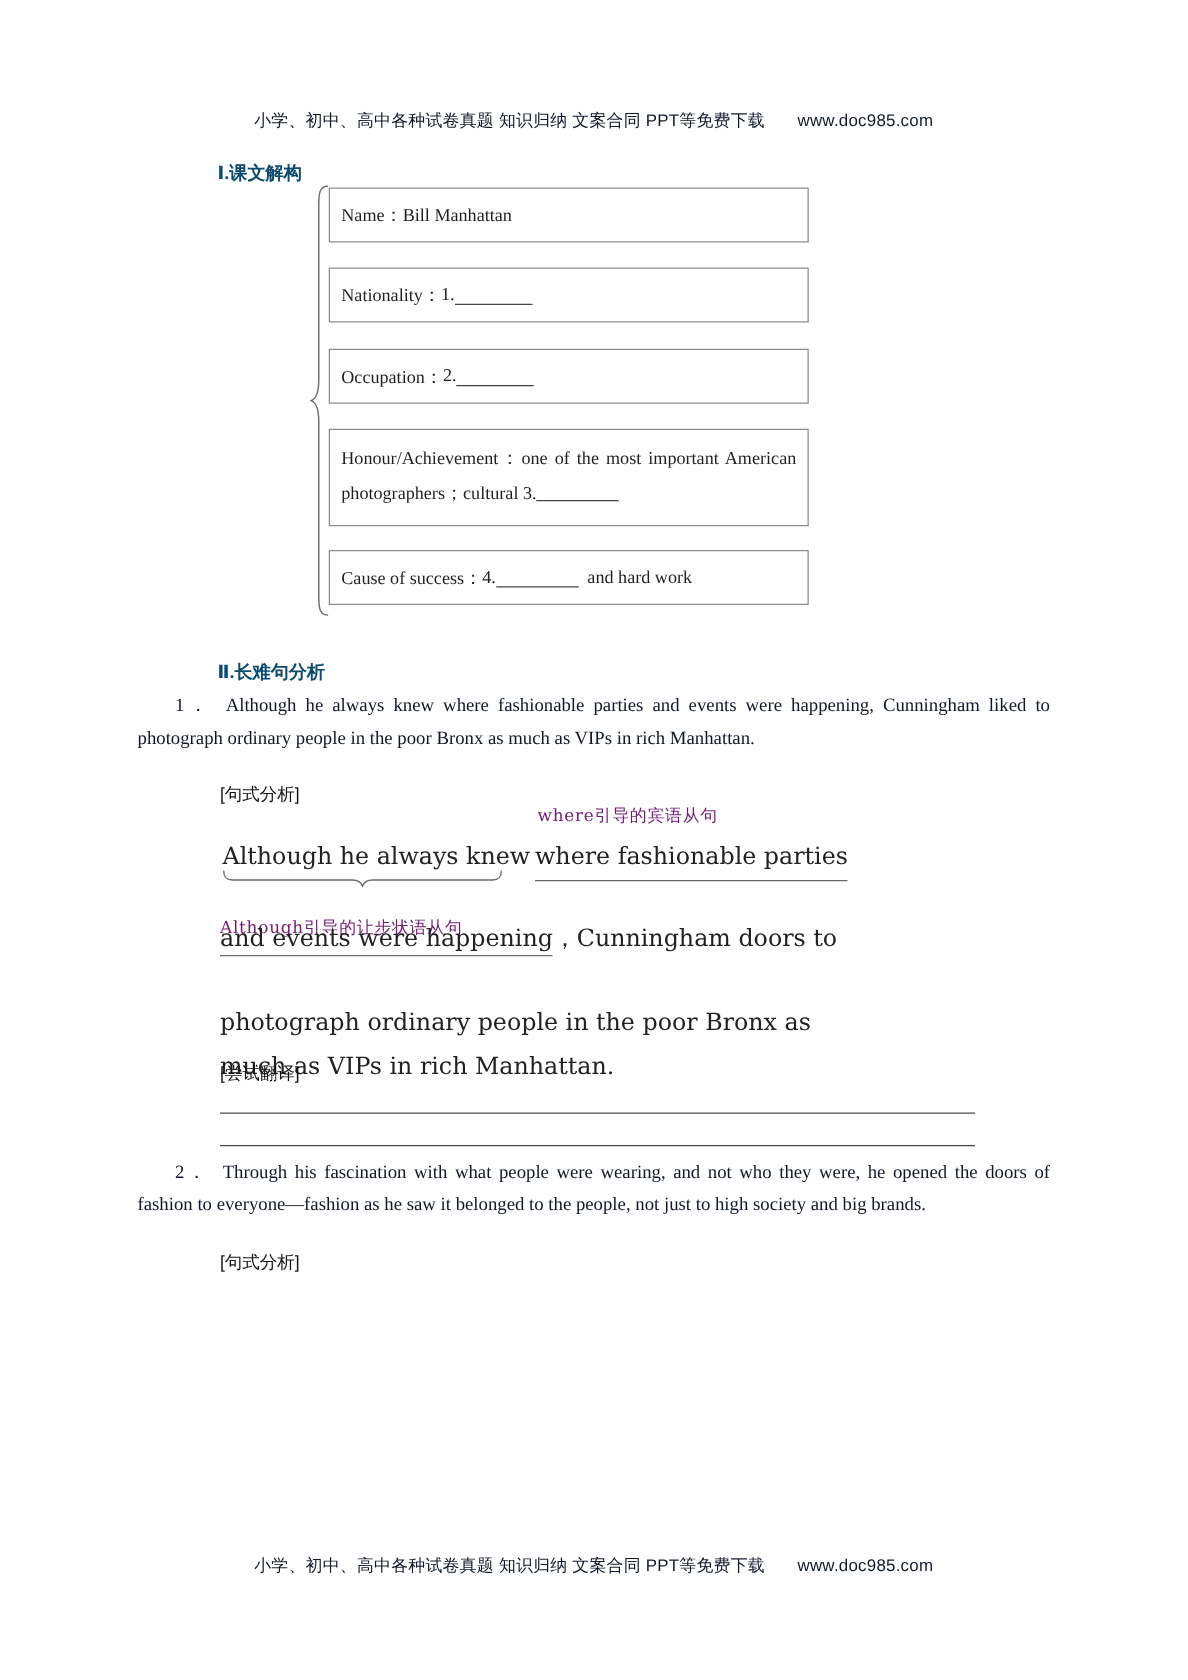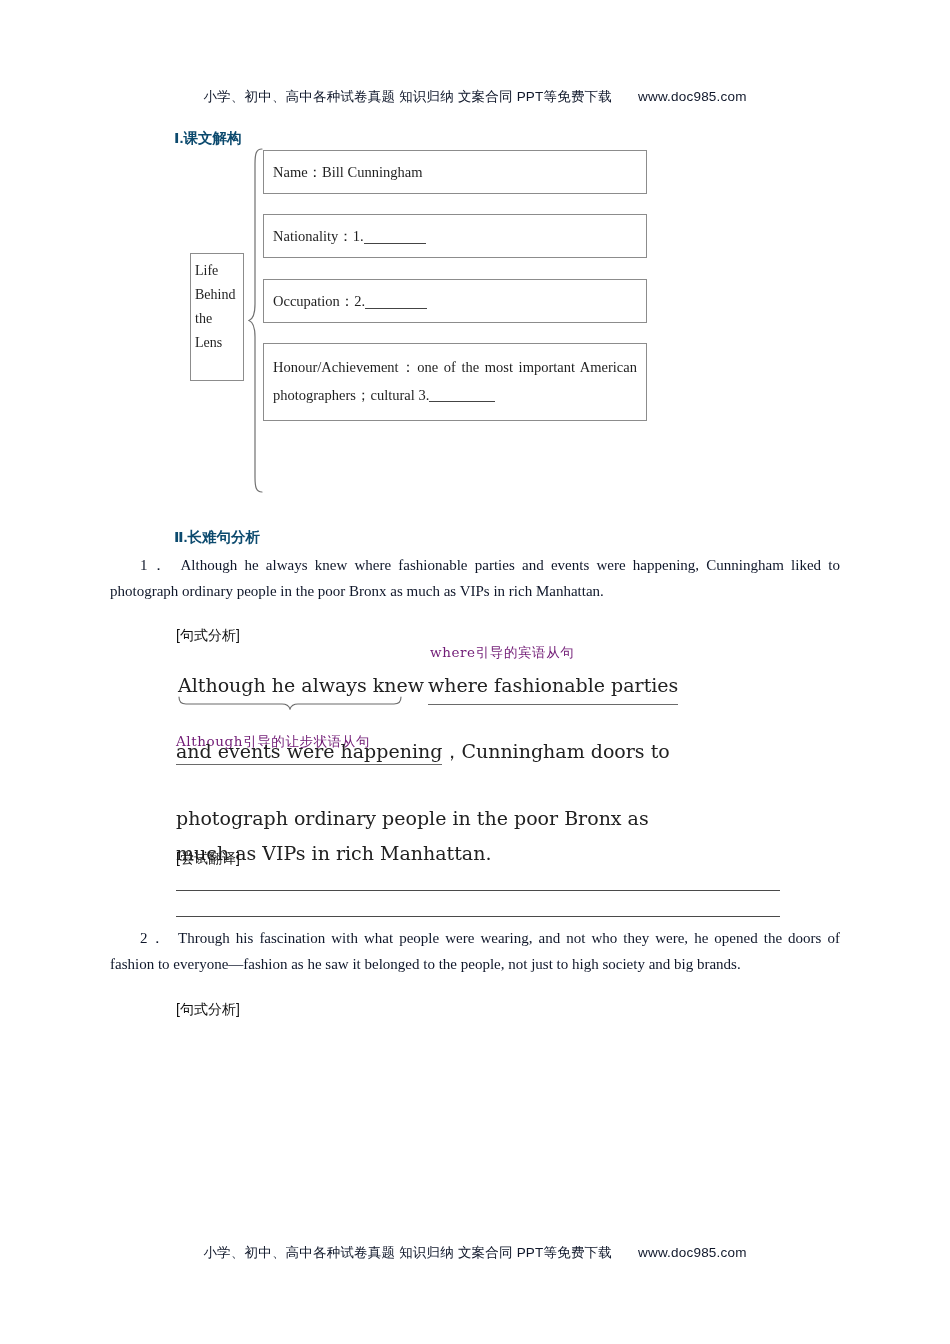--- a/index.html
+++ b/index.html
@@ -232,7 +232,7 @@
     </div>
 
     <div class="fact-box fb1">
-      <span>Name：Bill Cunningham</span>
+      <span>Name：Bill Manhattan</span>
     </div>
 
     <div class="fact-box fb2">

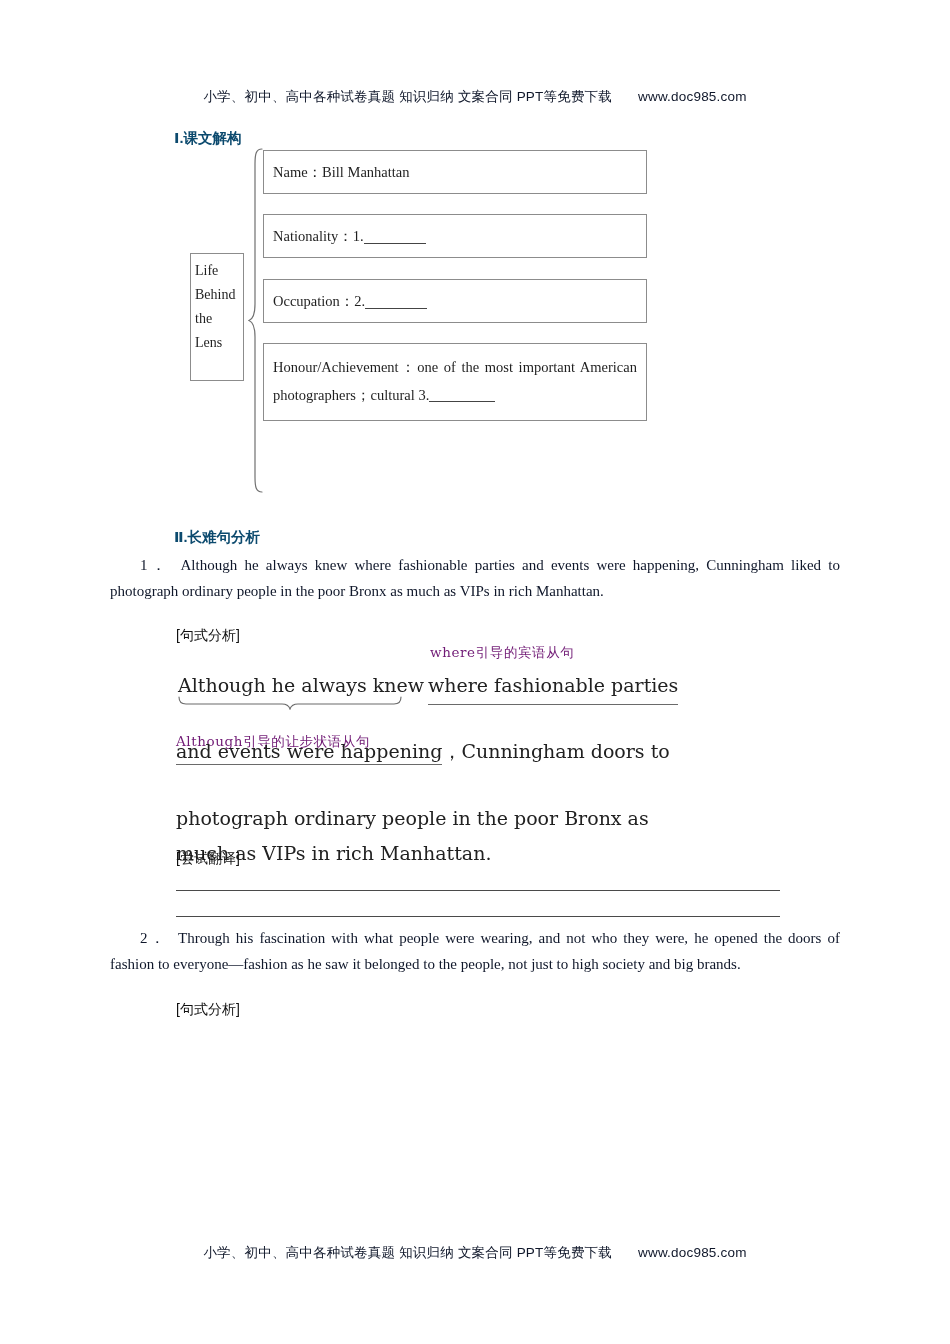--- a/index.html
+++ b/index.html
@@ -218,12 +218,6 @@
 
   <div class="diagram">
 
-    <div class="topic-box">
-      <div>Life</div>
-      <div>Behind</div>
-      <div>the</div>
-      <div>Lens</div>
-    </div>
 
     <div class="brace">
       <svg width="16" height="345" viewBox="0 0 16 345" fill="none" xmlns="http://www.w3.org/2000/svg">

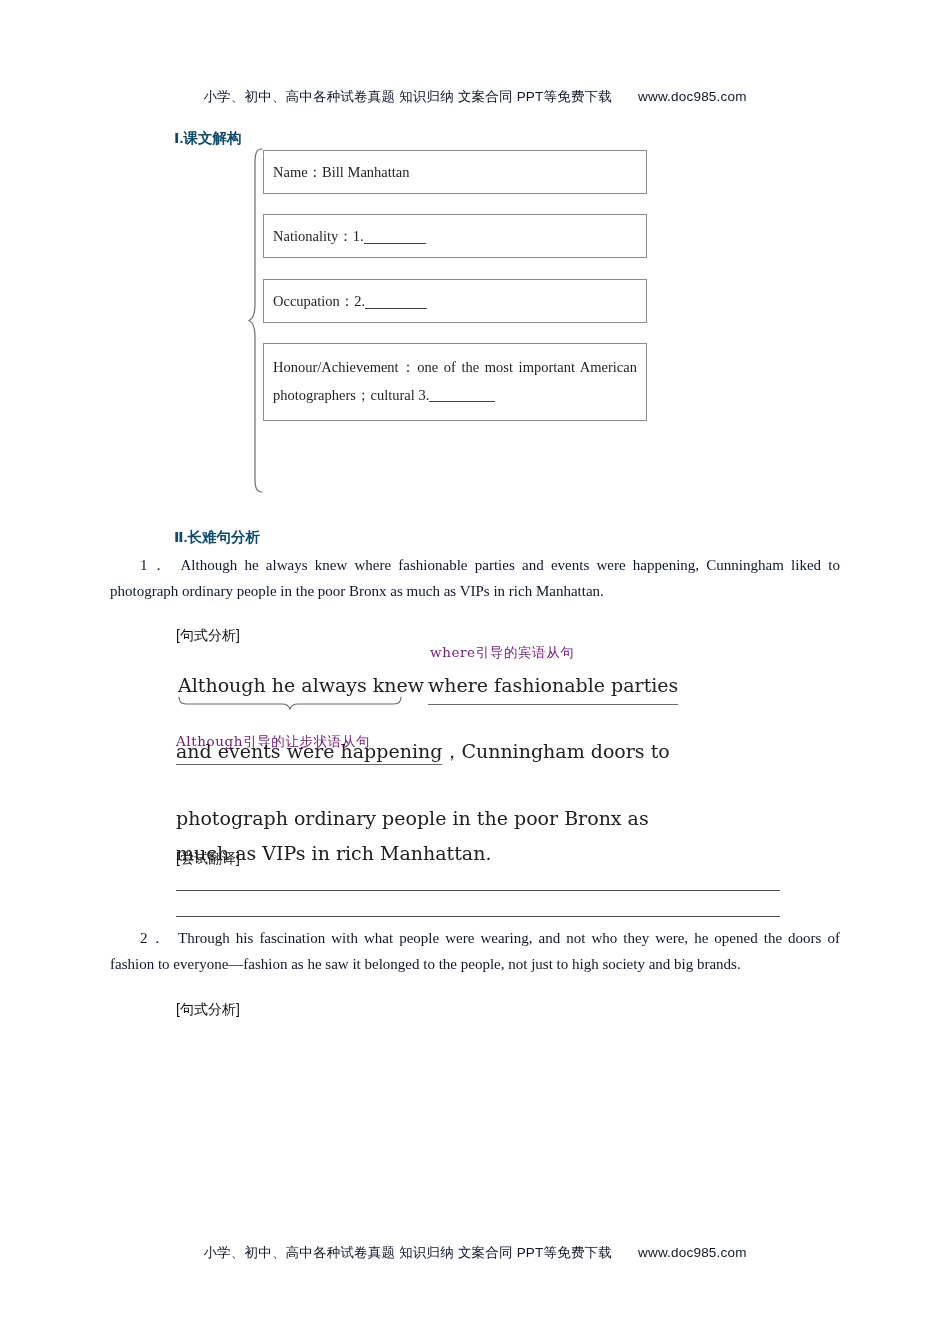--- a/index.html
+++ b/index.html
@@ -246,6 +246,9 @@
       <span>3.</span><span class="blank-fill bl-med"></span>
     </div>
 
+    <div class="fact-box fb5">
+      <span>Cause of success：</span><span>4.</span><span class="blank-fill bl-med"></span>&nbsp;&nbsp;<span>and hard work</span>
+    </div>
   </div>
 
   <div class="sec-heading sec-2">Ⅱ.长难句分析</div>

